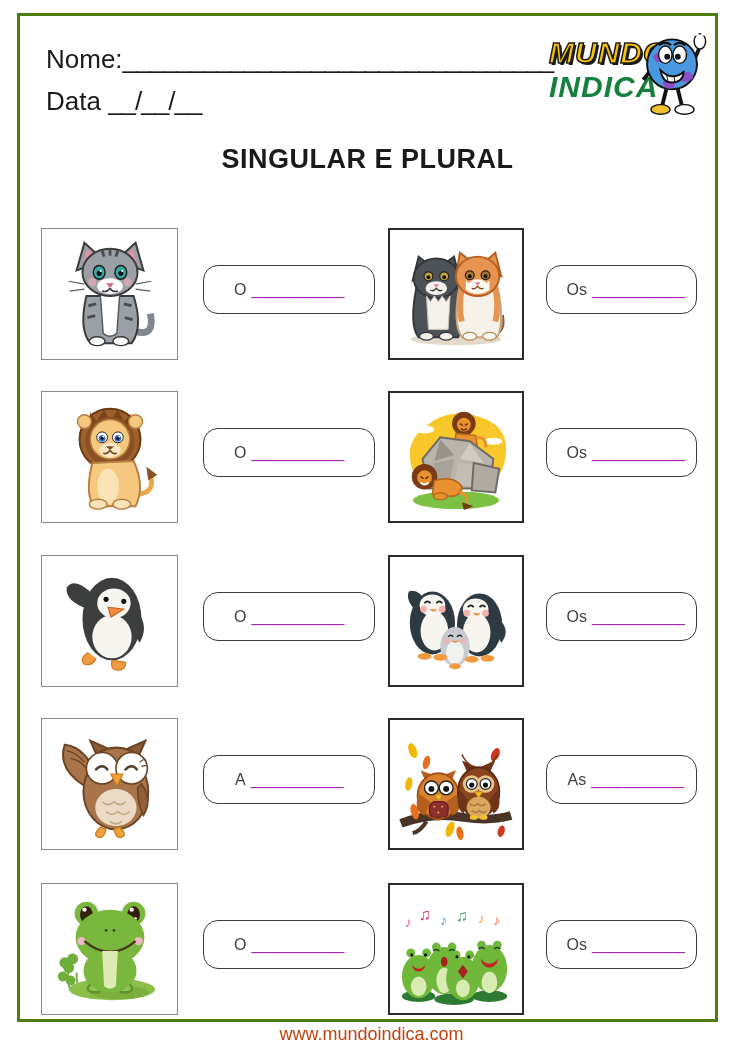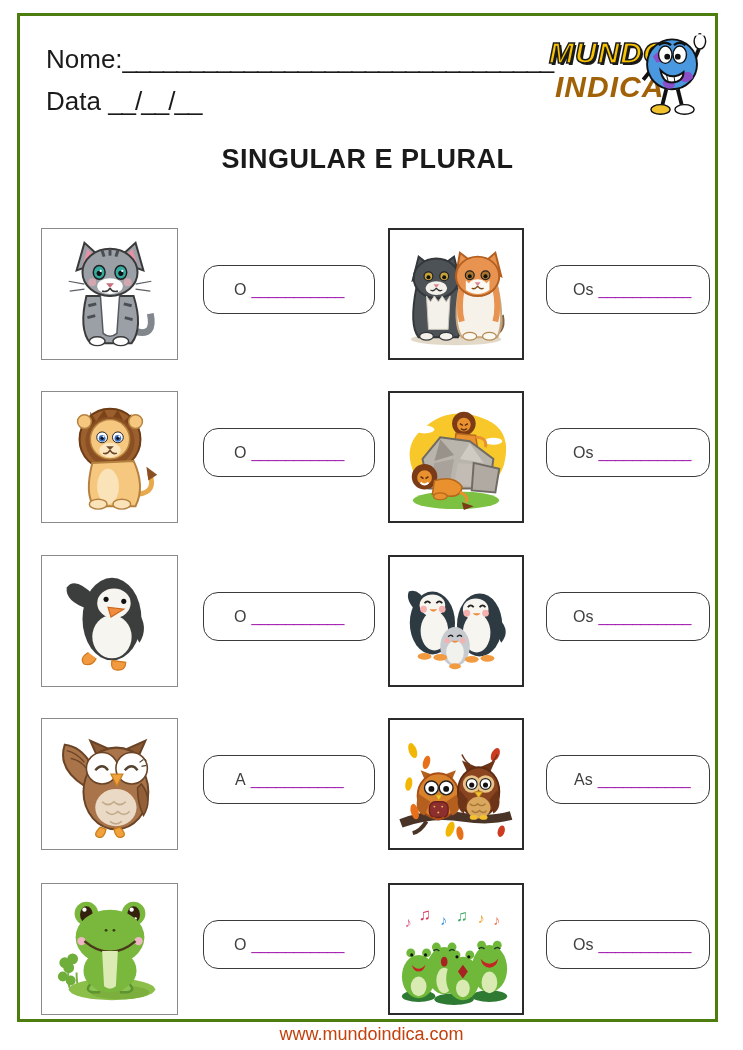--- a/index.html
+++ b/index.html
@@ -23,8 +23,8 @@
     font-style:italic;
   }
   .logo-word2 {
-    position:absolute; left:8px; top:42px; font-size:30px; font-weight:bold; letter-spacing:1px;
-    color:#a16207; font-style:italic;
+    position:absolute; left:2px; top:42px; font-size:30px; font-weight:bold; letter-spacing:1px;
+    color:#15803d; font-style:italic;
   }
   .mascot { position:absolute; right:0px; top:-4px; width:68px; height:96px; }
   .title { position:absolute; left:0; top:104px; width:100%; text-align:center;

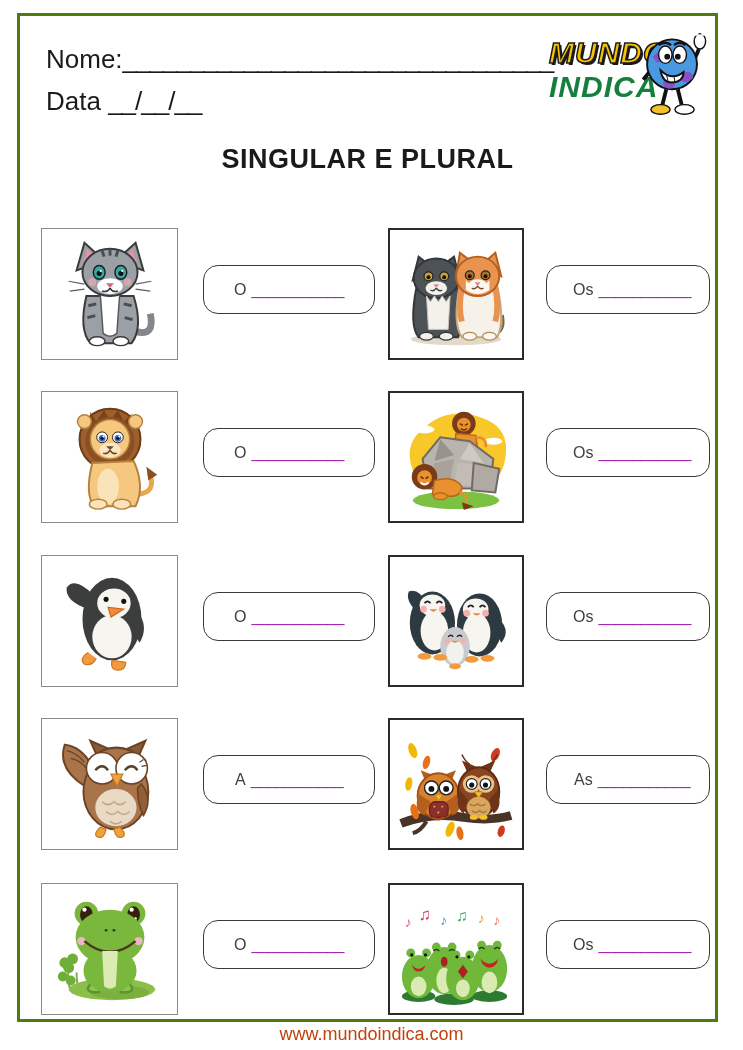--- a/index.html
+++ b/index.html
@@ -47,7 +47,7 @@
     font-size:16px; color:#3f3f3f;
   }
   .answer-box.sing { left:183px; width:172px; }
-  .answer-box.plur { left:526px; width:164px;padding-left:8px; }
+  .answer-box.plur { left:526px; width:151px;padding-left:8px; }
   .answer-box .art { margin-right:5px; }
   .answer-box .blank { letter-spacing:-0.5px; color:#a21caf; }
   .footer { position:absolute; left:0; top:1024px; width:100%; text-align:center;

